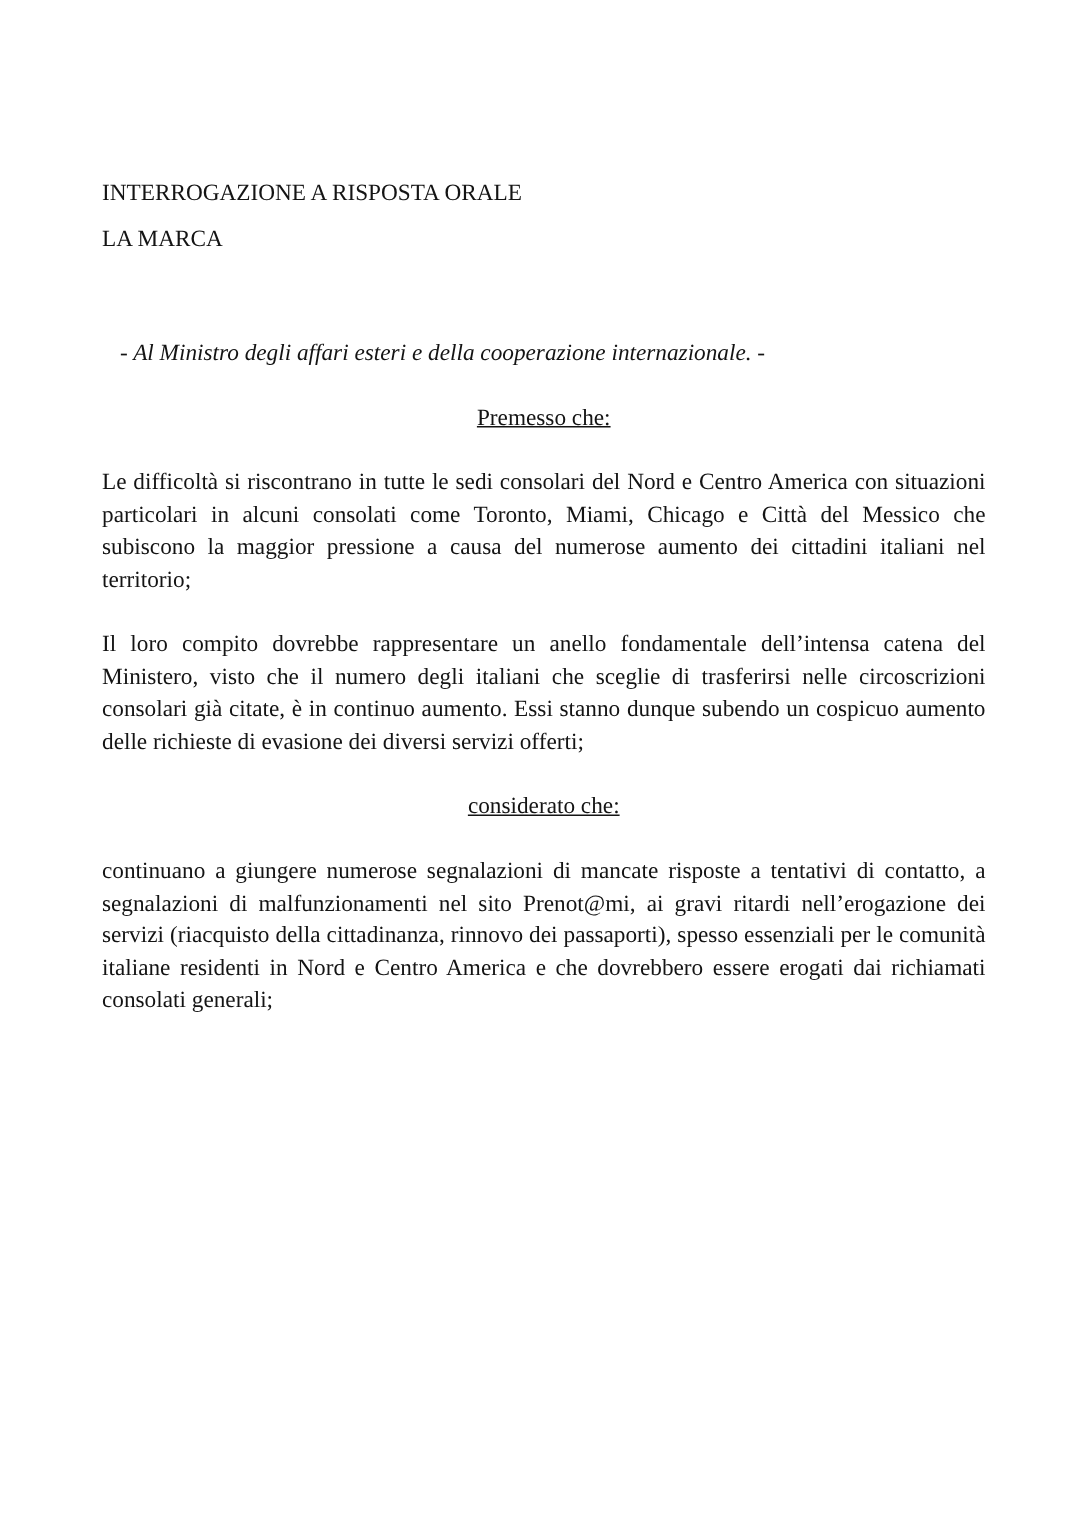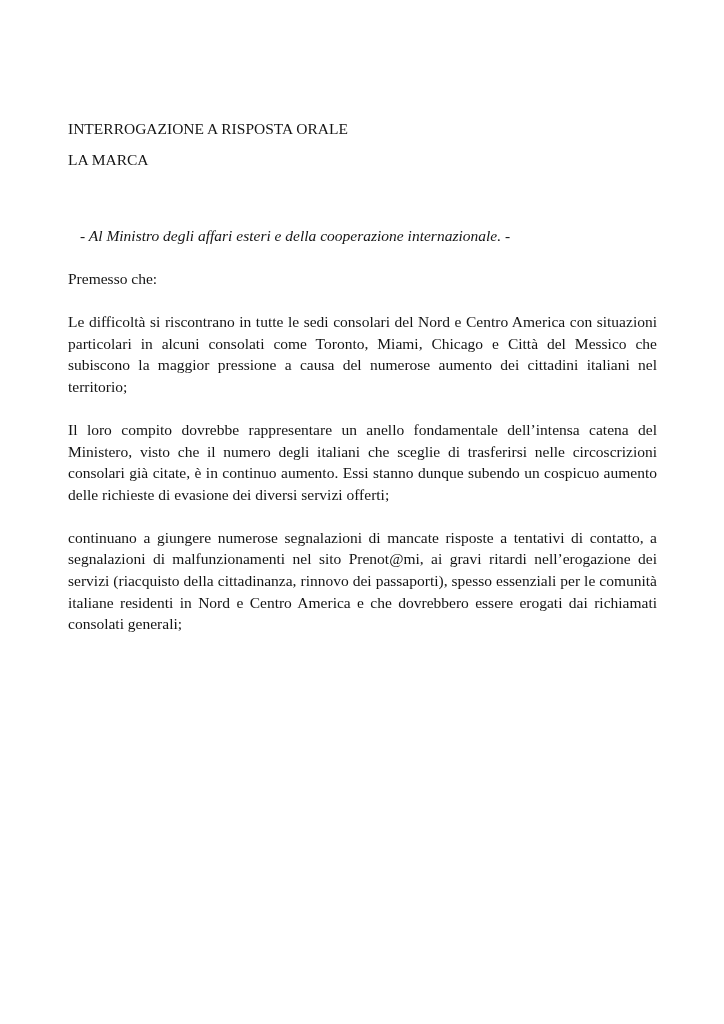--- a/index.html
+++ b/index.html
@@ -62,7 +62,8 @@
       text-align: justify;
     }
     .body p.heading-line {
-      text-align: left;
+      text-align: center;
+      text-decoration: underline;
     }
   </style>
 </head>

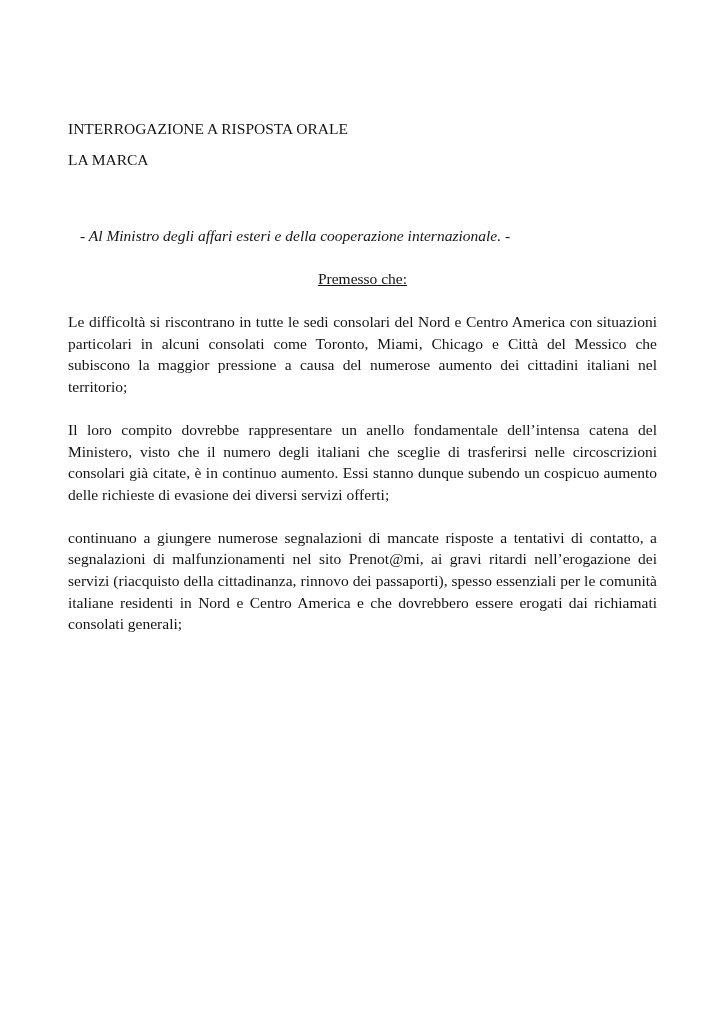--- a/index.html
+++ b/index.html
@@ -78,6 +78,7 @@
     <p class="heading-line">Premesso che:</p>
     <p>Le difficoltà si riscontrano in tutte le sedi consolari del Nord e Centro America con situazioni particolari in alcuni consolati come Toronto, Miami, Chicago e Città del Messico che subiscono la maggior pressione a causa del numerose aumento dei cittadini italiani nel territorio;</p>
     <p>Il loro compito dovrebbe rappresentare un anello fondamentale dell’intensa catena del Ministero, visto che il numero degli italiani che sceglie di trasferirsi nelle circoscrizioni consolari già citate, è in continuo aumento. Essi stanno dunque subendo un cospicuo aumento delle richieste di evasione dei diversi servizi offerti;</p>
+    <p class="heading-line">considerato che:</p>
     <p>continuano a giungere numerose segnalazioni di mancate risposte a tentativi di contatto, a segnalazioni di malfunzionamenti nel sito Prenot@mi, ai gravi ritardi nell’erogazione dei servizi (riacquisto della cittadinanza, rinnovo dei passaporti), spesso essenziali per le comunità italiane residenti in Nord e Centro America e che dovrebbero essere erogati dai richiamati consolati generali;</p>
   </div>
 </div>

